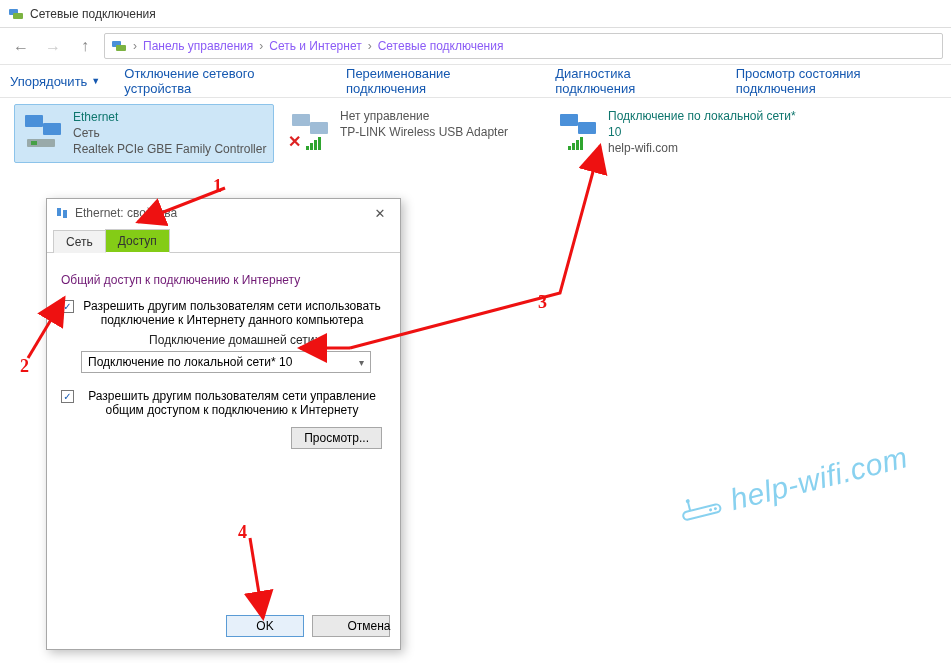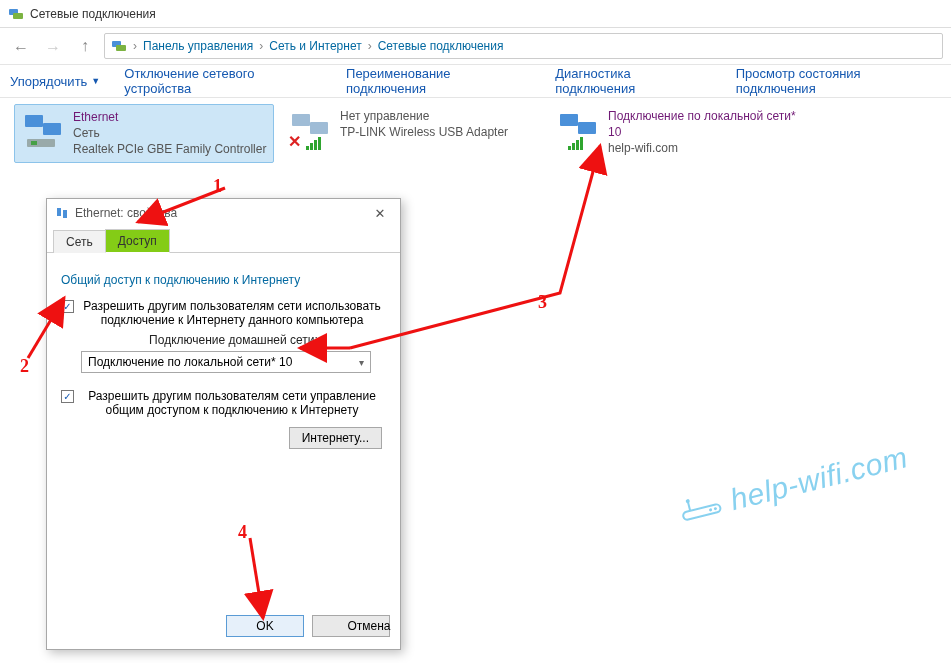--- a/index.html
+++ b/index.html
@@ -11,7 +11,7 @@
   .addressbar { height: 36px; display: flex; align-items: center; padding: 4px 8px; gap: 6px; }
   .nav-btn { width: 26px; height: 26px; border-radius: 3px; display:flex; align-items:center; justify-content:center; color:#888; }
   .nav-field { flex: 1; height: 26px; border: 1px solid #ccc; border-radius: 2px; display: flex; align-items: center; padding: 0 6px; font-size: 12px; gap: 4px; background:#fff; }
-  .nav-field .crumb { color:#0369a1; }
+  .nav-field .crumb { color:#8b5cf6; }
   .nav-field .chev { color:#888; padding:0 2px; }
 
   .toolbar { height: 34px; border-top: 1px solid #e5e5e5; border-bottom: 1px solid #e5e5e5; display: flex; align-items: center; padding: 0 10px; gap: 24px; font-size: 13px; }

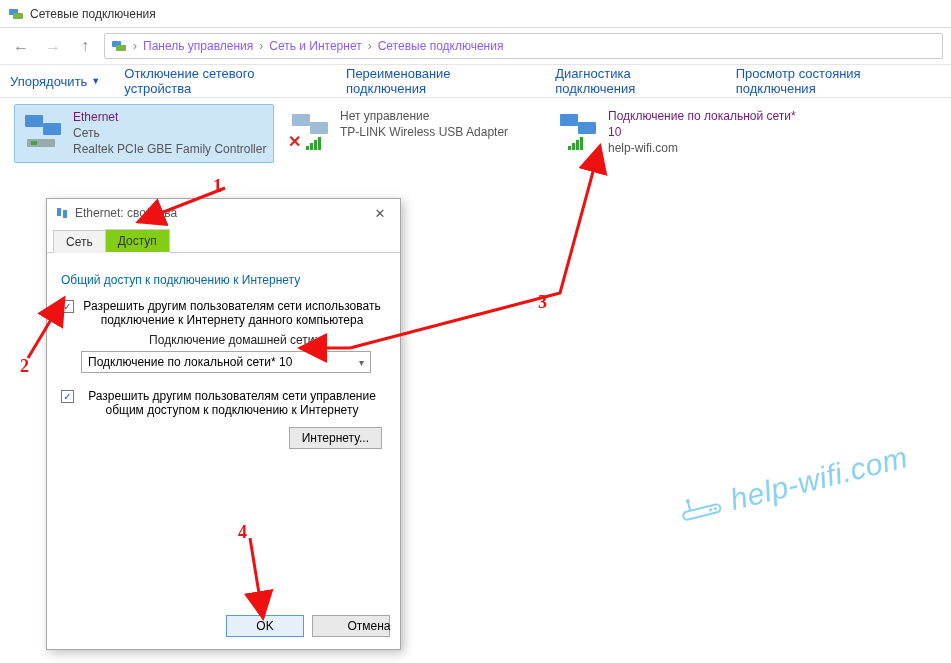--- a/index.html
+++ b/index.html
@@ -26,7 +26,7 @@
   .conn.selected { background:#cde6f7; border:1px solid #8cc3ea; border-radius:2px; }
   .conn-icon { width:44px; height:44px; flex:none; position:relative; }
   .conn-lines { display:flex; flex-direction:column; line-height:1.35; }
-  .conn-title { color:#701a75; }
+  .conn-title { color:#0f766e; }
   .conn-sub { color:#555; }
 
   

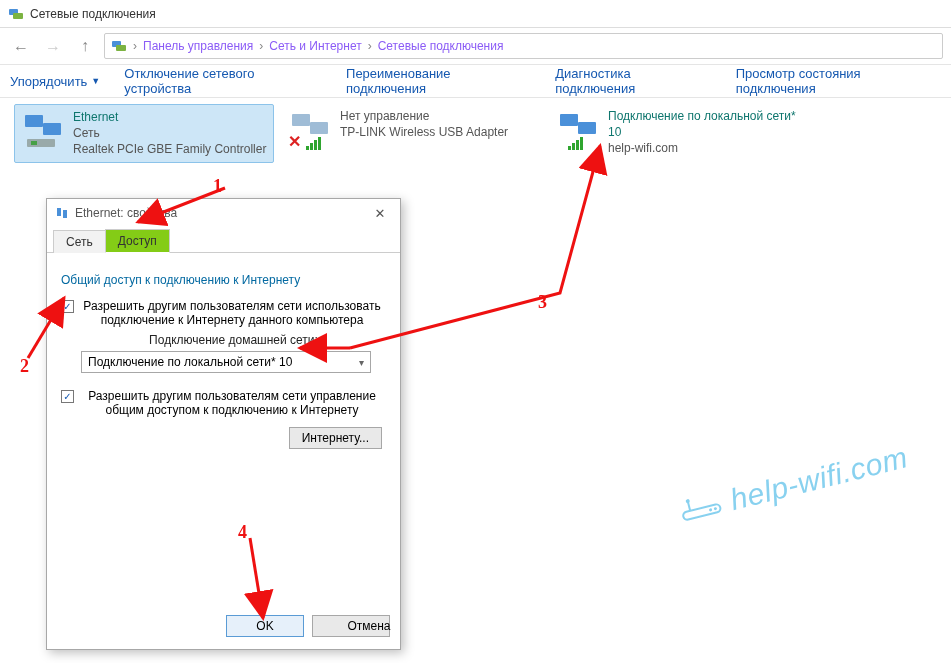--- a/index.html
+++ b/index.html
@@ -37,7 +37,7 @@
   .tab { padding:4px 12px; font-size:12px; border:1px solid #ccc; border-bottom:none; background:#f2f2f2; margin-right:-1px; position:relative; top:1px; color:#333; }
   .tab.active { background:#84cc16; border-bottom:1px solid #fff; z-index:2; }
   .dlg-body { padding:14px 14px 8px; font-size:12px; }
-  .group-title { margin:6px 0 12px 0; color:#0369a1; }
+  .group-title { margin:6px 0 12px 0; color:#701a75; }
   .chk-row { display:flex; align-items:flex-start; gap:8px; margin:6px 0;text-align:center; }
   .chk { width:13px; height:13px; border:1px solid #777; background:#fff; flex:none; display:flex; align-items:center; justify-content:center; font-size:10px; color:#1558b0; margin-top:1px; }
   .chk.checked::after { content:"✓"; }

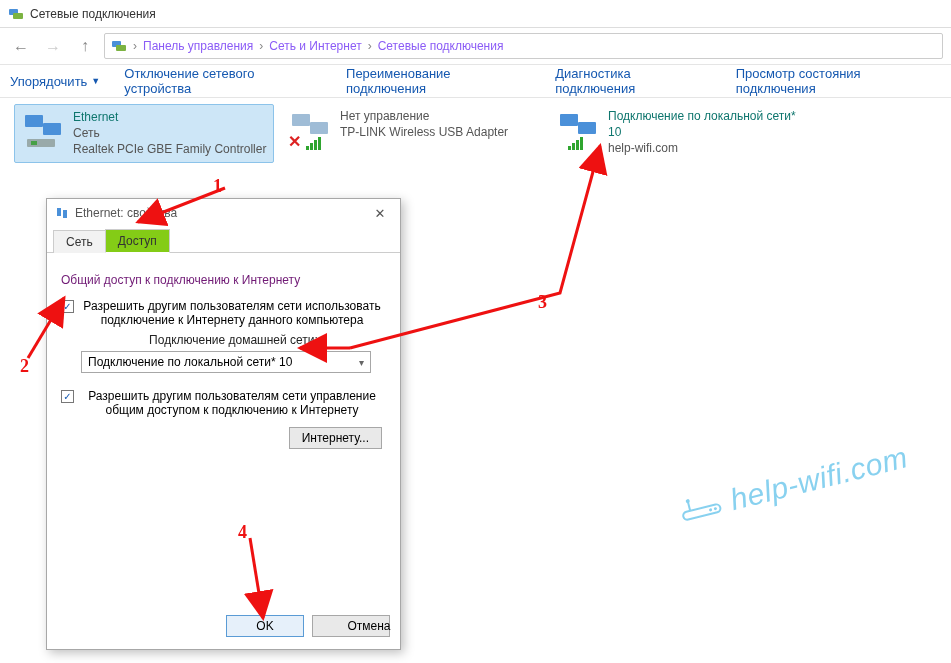--- a/index.html
+++ b/index.html
@@ -204,7 +204,7 @@
       </div>
 
       <div class="settings-btn-row">
-        <span class="btn">Интернету...</span>
+        <span class="btn">Просмотр...</span>
       </div>
     </div>
     <div class="dlg-footer">

